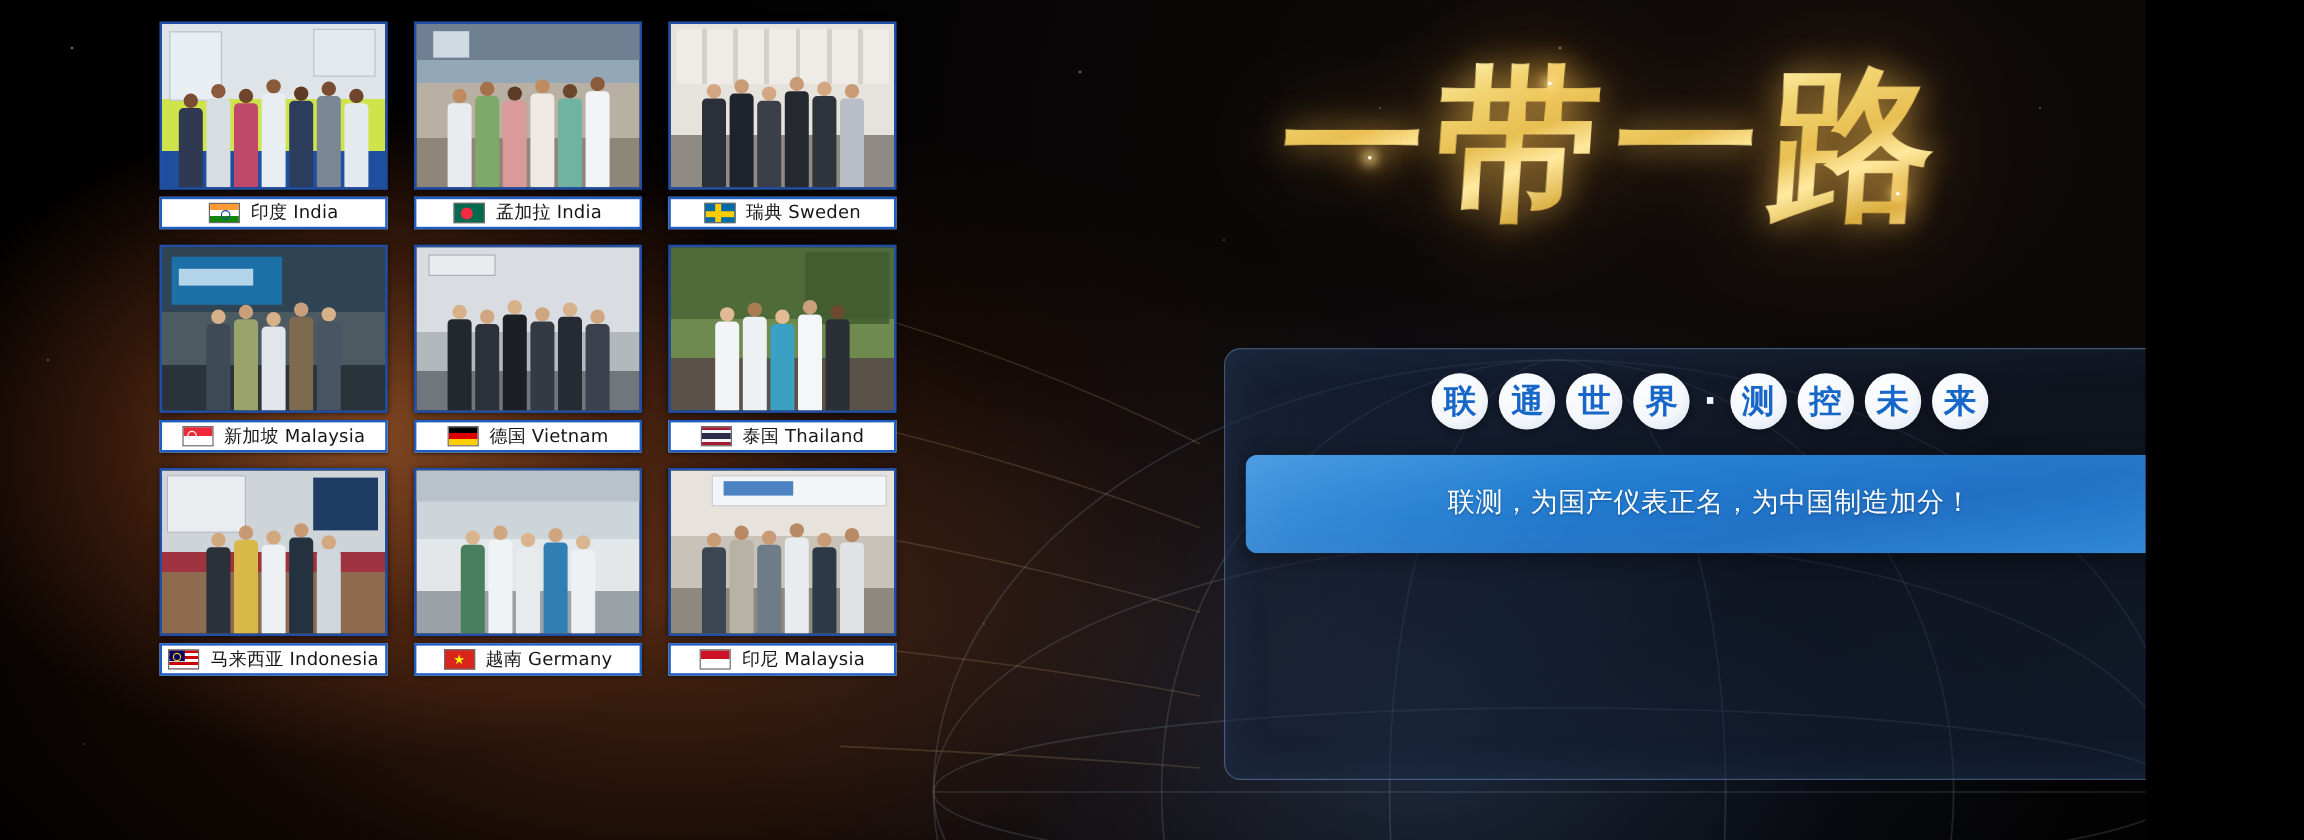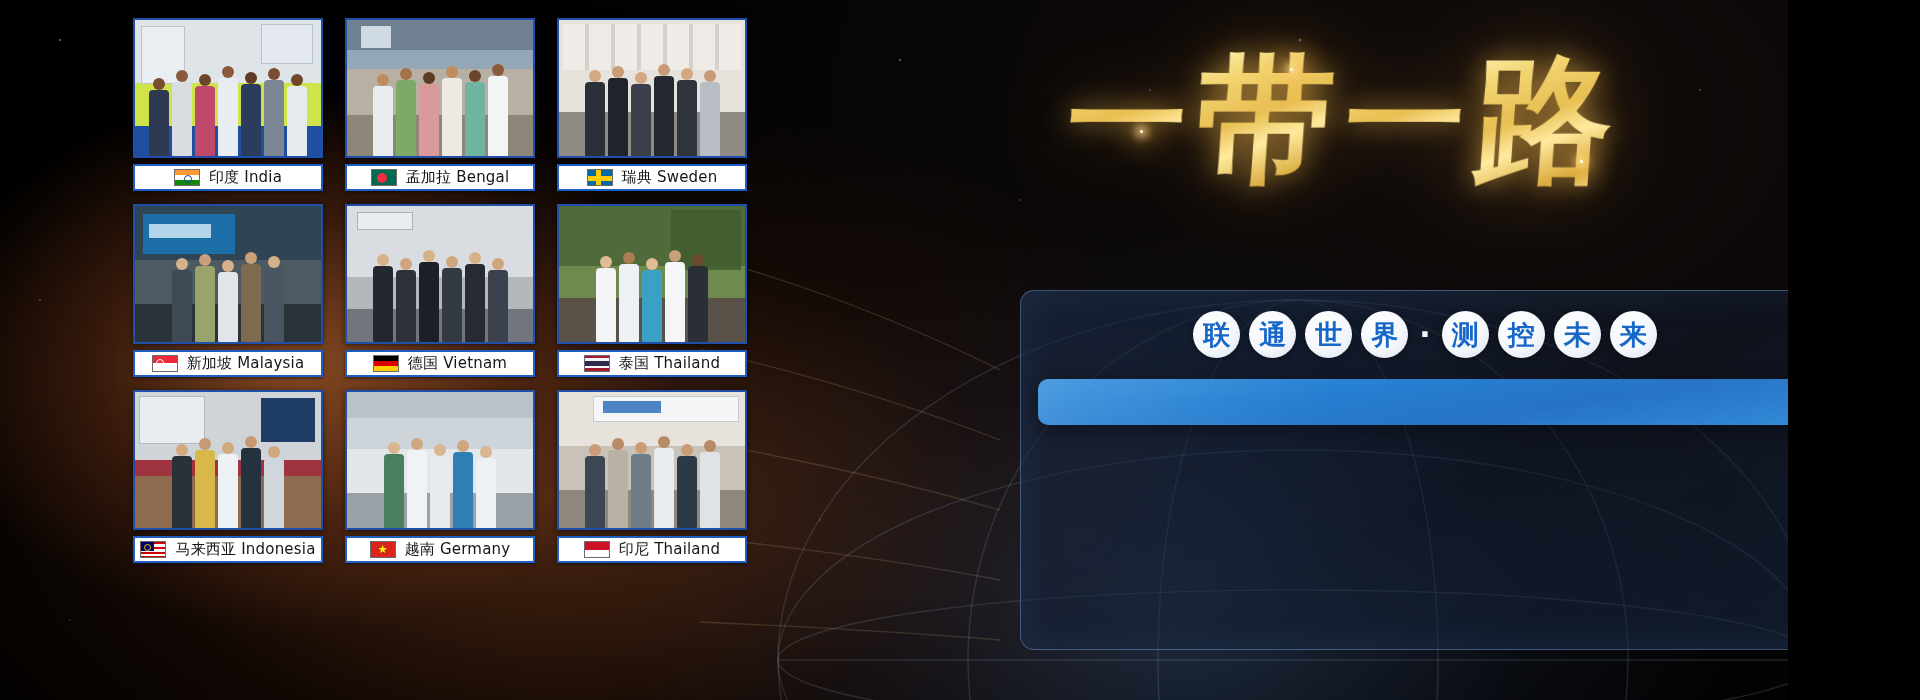--- a/index.html
+++ b/index.html
@@ -283,7 +283,7 @@
       </div>
       <div class="caption">
         <span class="cap-flag f-bengal"></span>
-        <span class="cap-text">孟加拉 Bengal</span>
+        <span class="cap-text">孟加拉 India</span>
       </div>
     </div>
 

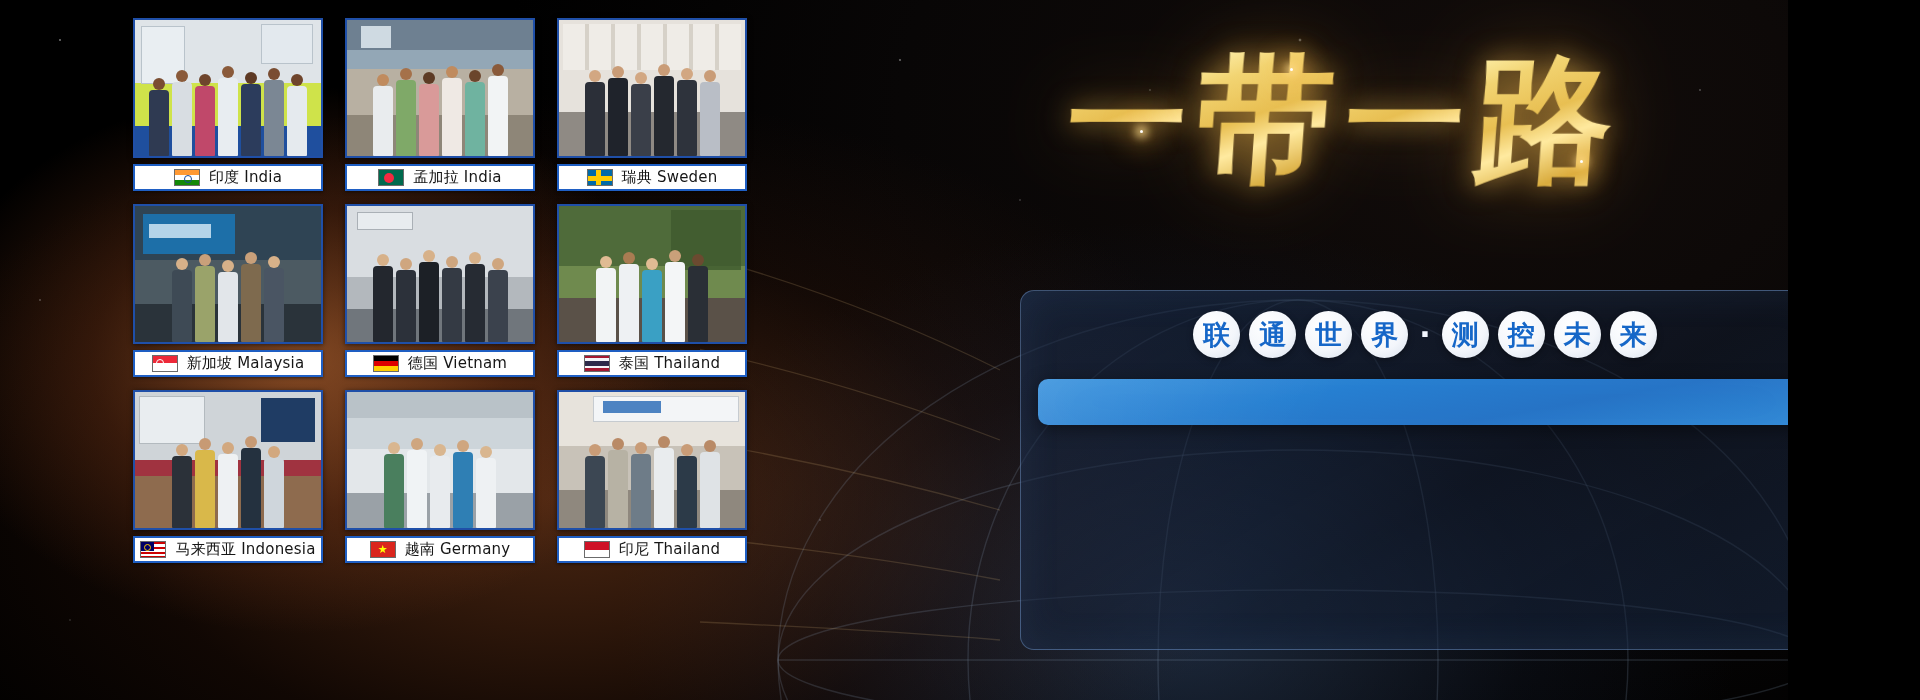--- a/index.html
+++ b/index.html
@@ -567,6 +567,7 @@
     </div>
 
     <div id="text-card">
+      <p class="para center">联测，为国产仪表正名，为中国制造加分！</p>
     </div>
 
   </div>

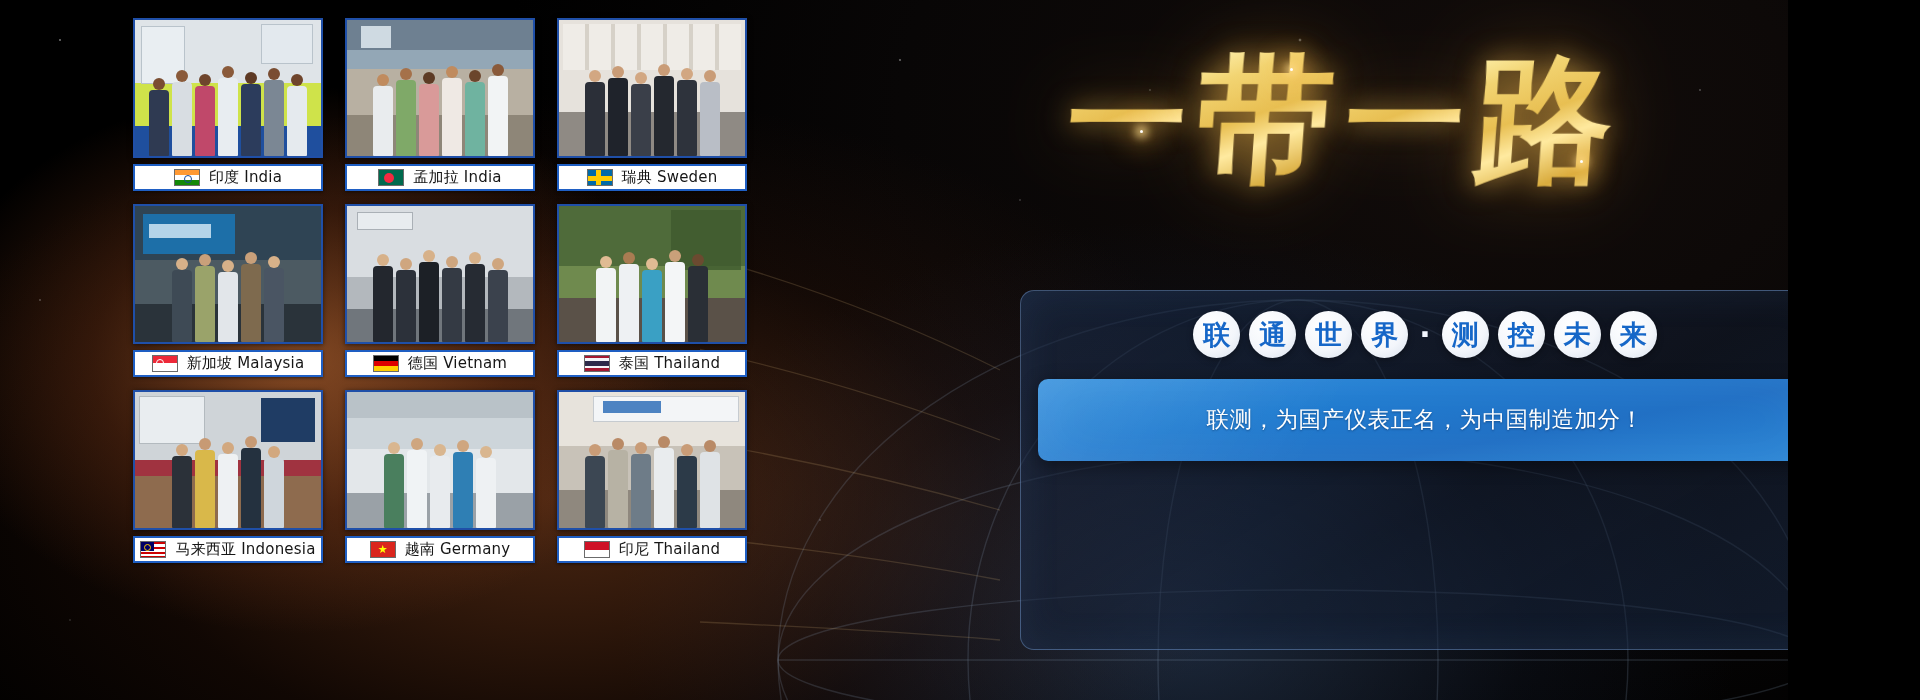--- a/index.html
+++ b/index.html
@@ -536,7 +536,7 @@
       </div>
       <div class="caption">
         <span class="cap-flag f-indonesia"></span>
-        <span class="cap-text">印尼 Thailand</span>
+        <span class="cap-text">印尼 Malaysia</span>
       </div>
     </div>
 

